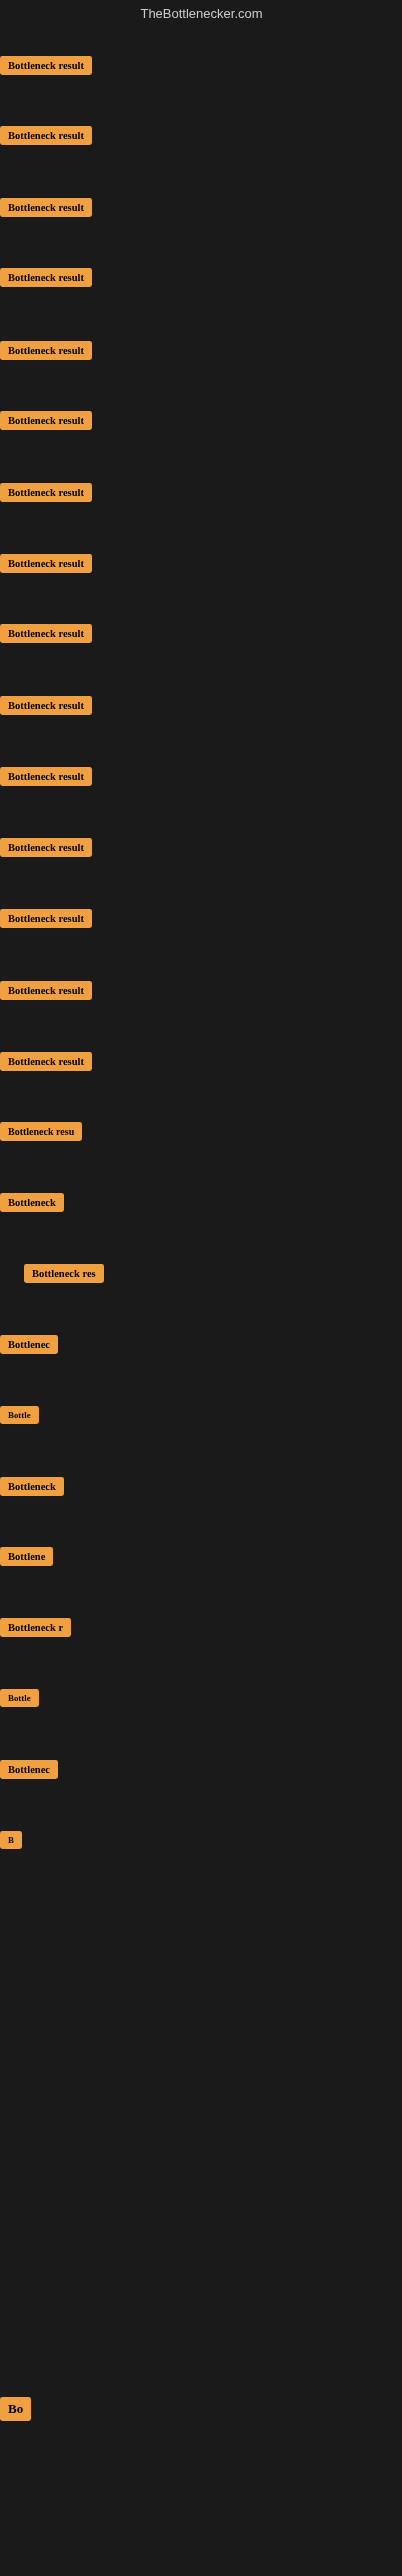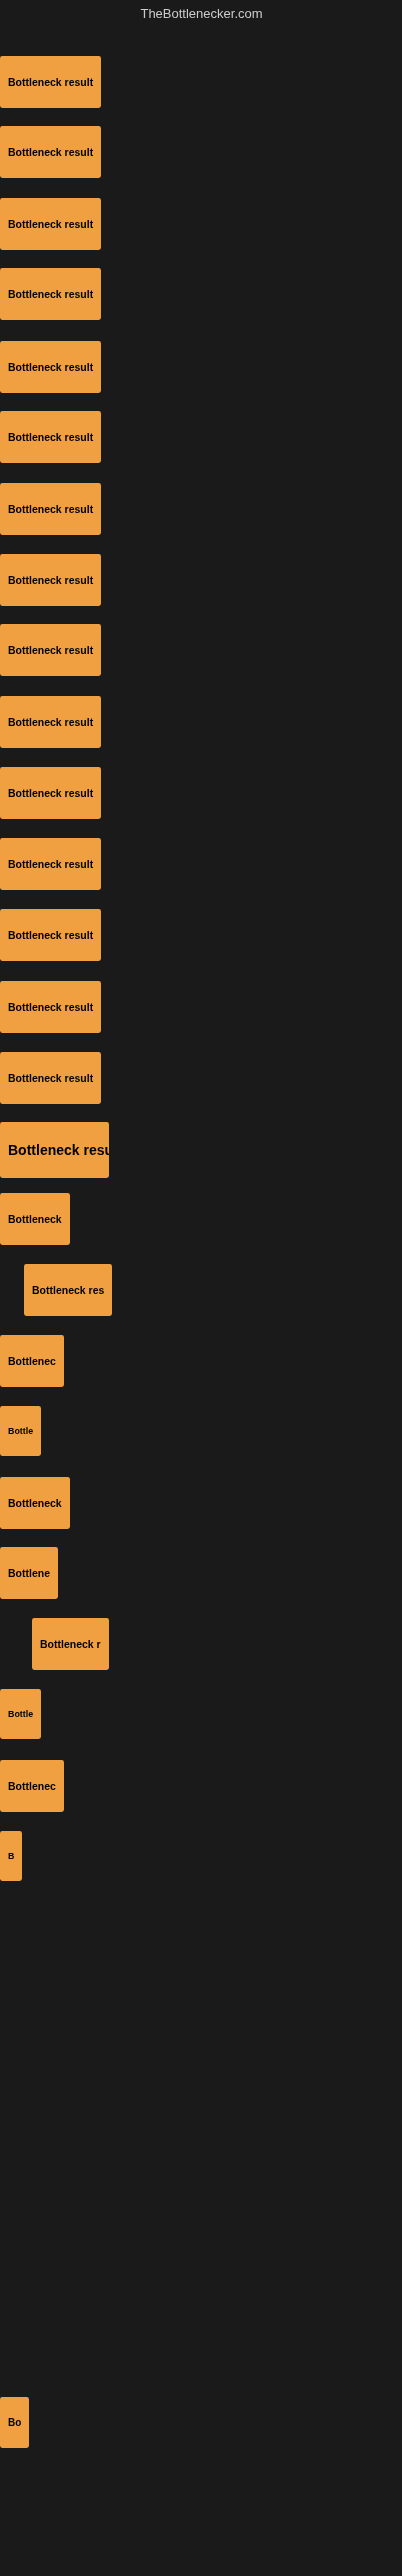--- a/index.html
+++ b/index.html
@@ -30,10 +30,11 @@
       color: #000000;
       font-size: 10.5px;
       font-weight: bold;
-      padding: 20px 8px;
+      padding: 4px 8px;
       border-radius: 2.4px;
       white-space: nowrap;
       overflow: hidden;
+      font-family: Liberation Serif, serif;
     }
   </style>
 </head>

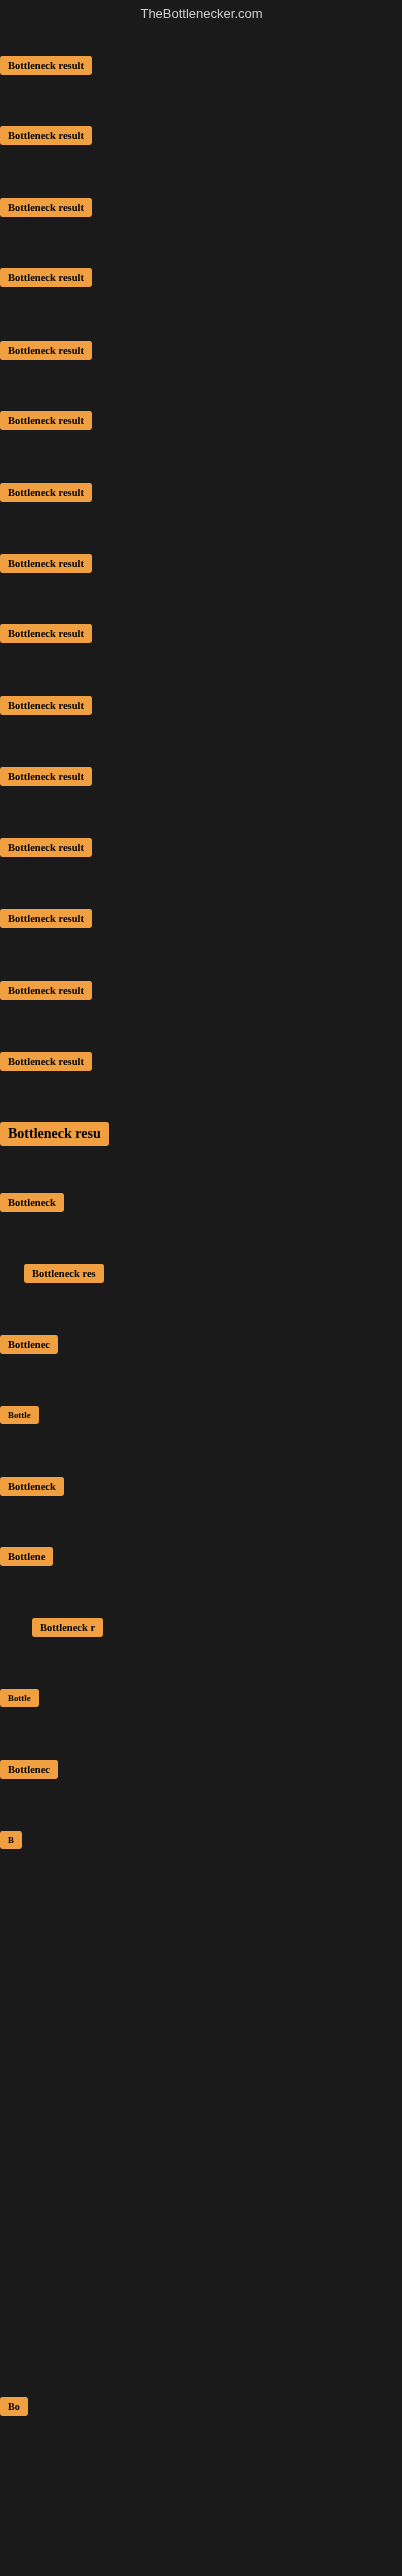--- a/index.html
+++ b/index.html
@@ -58,7 +58,7 @@
     <div style="position: absolute; top: 875px; left: 0px; padding: 3.2px 0px;"><span class="bottleneck-badge" style="max-width: 121px; font-size: 10.5px;">Bottleneck result</span></div>
     <div style="position: absolute; top: 947px; left: 0px; padding: 3.2px 0px;"><span class="bottleneck-badge" style="max-width: 121px; font-size: 10.5px;">Bottleneck result</span></div>
     <div style="position: absolute; top: 1018px; left: 0px; padding: 3.2px 0px;"><span class="bottleneck-badge" style="max-width: 121px; font-size: 10.5px;">Bottleneck result</span></div>
-    <div style="position: absolute; top: 1088px; left: 0px; padding: 3.2px 0px;"><span class="bottleneck-badge" style="max-width: 109px; font-size: 14px; text-align: right;">Bottleneck resu</span></div>
+    <div style="position: absolute; top: 1088px; left: 0px; padding: 3.2px 0px;"><span class="bottleneck-badge" style="max-width: 109px; font-size: 10px; text-align: right;">Bottleneck resu</span></div>
     <div style="position: absolute; top: 1159px; left: 0px; padding: 3.2px 0px;"><span class="bottleneck-badge" style="max-width: 85px; font-size: 10.5px;">Bottleneck</span></div>
     <div style="position: absolute; top: 1230px; left: 0px; padding: 3.2px 0px; margin-left: 24px;"><span class="bottleneck-badge" style="max-width: 103px; font-size: 10.5px;">Bottleneck res</span></div>
     <div style="position: absolute; top: 1301px; left: 0px; padding: 3.2px 0px;"><span class="bottleneck-badge" style="max-width: 79px; font-size: 10.5px;">Bottlenec</span></div>

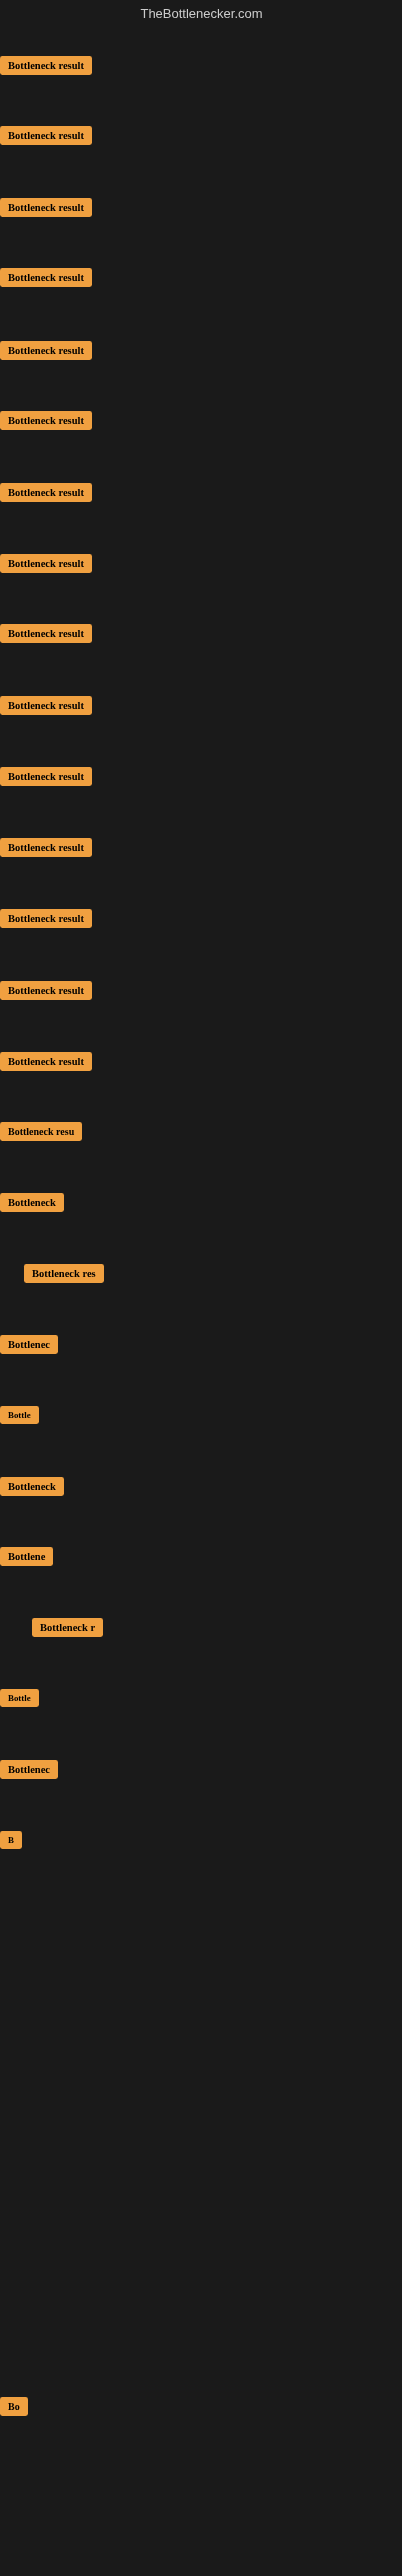--- a/index.html
+++ b/index.html
@@ -65,7 +65,7 @@
     <div style="position: absolute; top: 1372px; left: 0px; padding: 3.2px 0px;"><span class="bottleneck-badge" style="max-width: 60px; font-size: 8.9px;">Bottle</span></div>
     <div style="position: absolute; top: 1443px; left: 0px; padding: 3.2px 0px;"><span class="bottleneck-badge" style="max-width: 85px; font-size: 10.5px;">Bottleneck</span></div>
     <div style="position: absolute; top: 1513px; left: 0px; padding: 3.2px 0px;"><span class="bottleneck-badge" style="max-width: 71px; font-size: 10.5px; text-align: center;">Bottlene</span></div>
-    <div style="position: absolute; top: 1584px; left: 0px; padding: 3.2px 0px;"><span class="bottleneck-badge" style="max-width: 93px; font-size: 10.5px; margin-left: 32px;">Bottleneck r</span></div>
+    <div style="position: absolute; top: 1584px; left: 0px; padding: 3.2px 0px;"><span class="bottleneck-badge" style="max-width: 93px; font-size: 10.5px;">Bottleneck r</span></div>
     <div style="position: absolute; top: 1655px; left: 0px; padding: 3.2px 0px;"><span class="bottleneck-badge" style="max-width: 58px; font-size: 8.9px;">Bottle</span></div>
     <div style="position: absolute; top: 1726px; left: 0px; padding: 3.2px 0px;"><span class="bottleneck-badge" style="max-width: 79px; font-size: 10.5px;">Bottlenec</span></div>
     <div style="position: absolute; top: 1797px; left: 0px; padding: 3.2px 0px;"><span class="bottleneck-badge" style="max-width: 32px; font-size: 8.9px;">B</span></div>

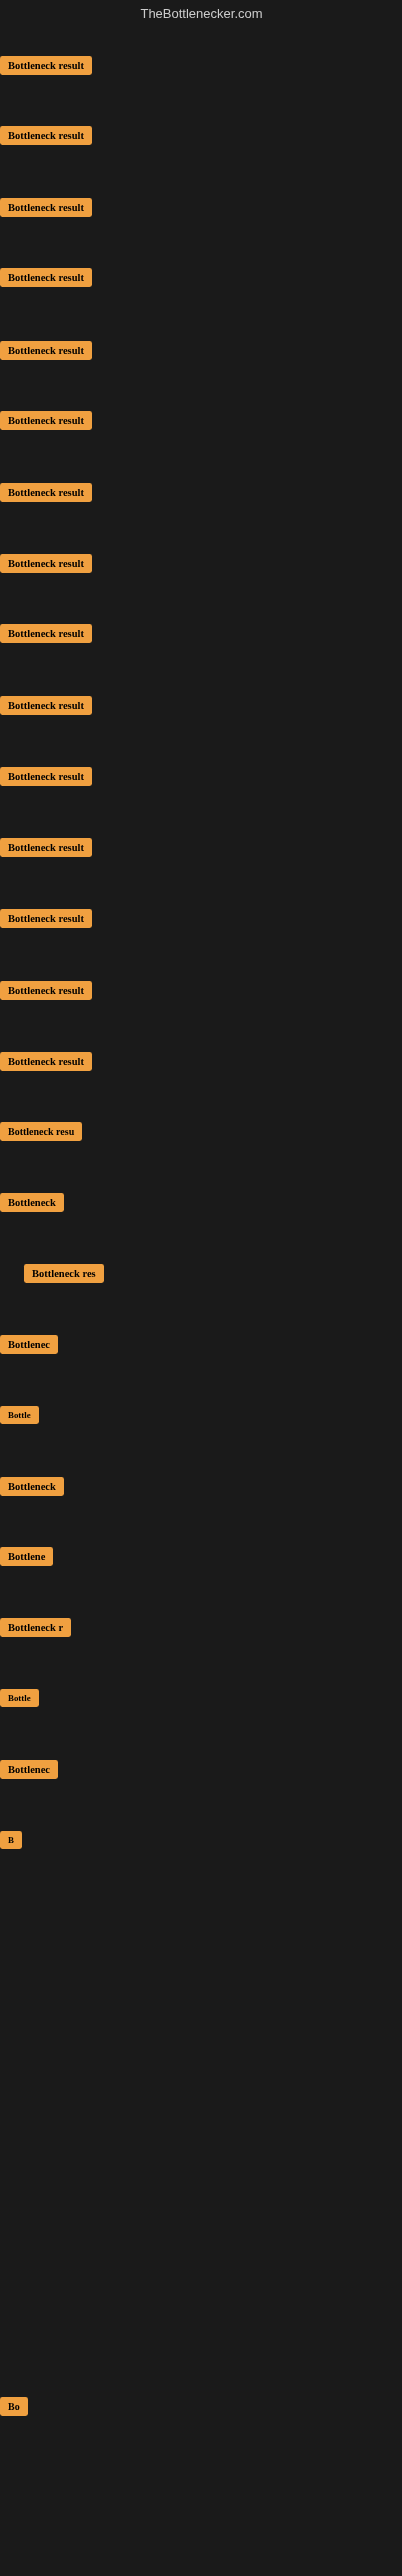--- a/index.html
+++ b/index.html
@@ -69,7 +69,7 @@
     <div style="position: absolute; top: 1655px; left: 0px; padding: 3.2px 0px;"><span class="bottleneck-badge" style="max-width: 58px; font-size: 8.9px;">Bottle</span></div>
     <div style="position: absolute; top: 1726px; left: 0px; padding: 3.2px 0px;"><span class="bottleneck-badge" style="max-width: 79px; font-size: 10.5px;">Bottlenec</span></div>
     <div style="position: absolute; top: 1797px; left: 0px; padding: 3.2px 0px;"><span class="bottleneck-badge" style="max-width: 32px; font-size: 8.9px;">B</span></div>
-    <div style="position: absolute; top: 2363px; left: 0px; padding: 3.2px 0px;"><span class="bottleneck-badge" style="max-width: 35px; font-size: 10px;">Bo</span></div>
+    <div style="position: absolute; top: 2363px; left: 0px; padding: 3.2px 0px;"><span class="bottleneck-badge" style="max-width: 35px; font-size: 13px;">Bo</span></div>
   </div>
 
 

